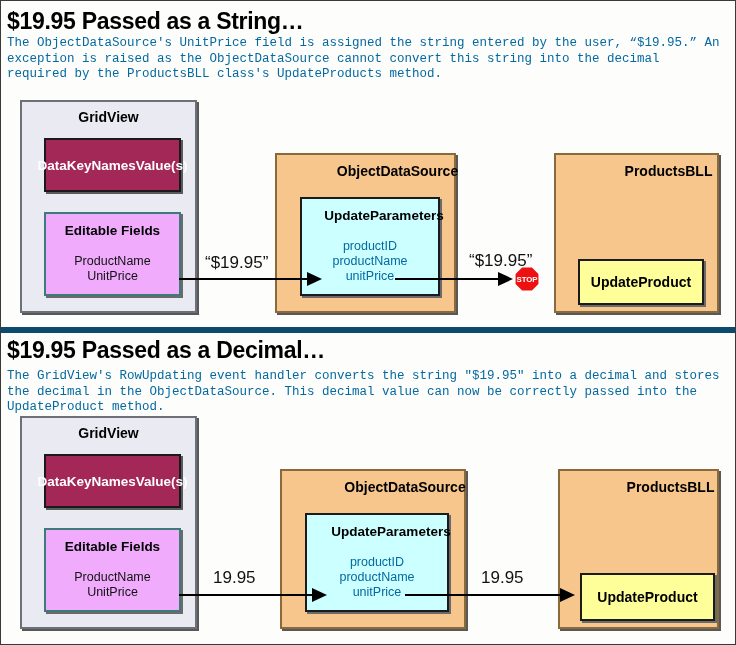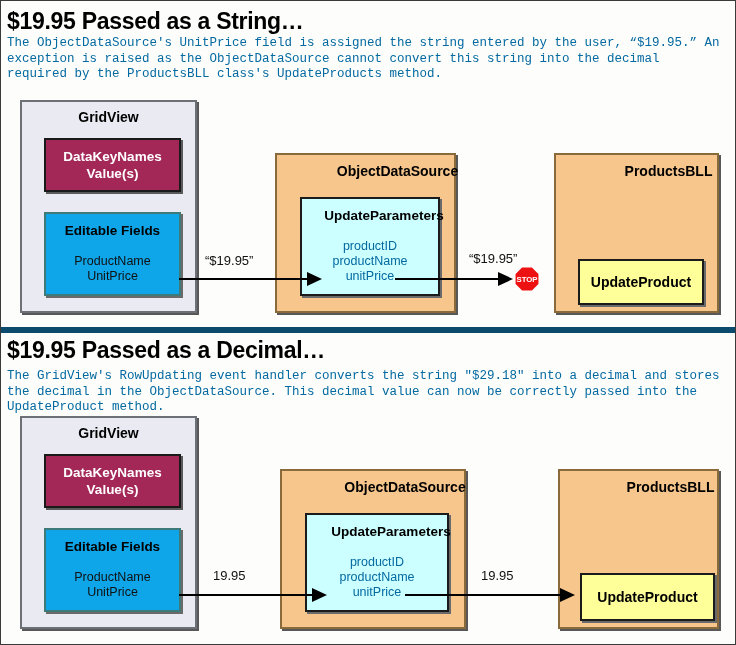--- a/index.html
+++ b/index.html
@@ -86,7 +86,7 @@
     line-height: 17px;
     text-align: center;
     display: flex;
-    flex-direction: column;
+    flex-direction: row;
     justify-content: center;
     align-items: center;
   }

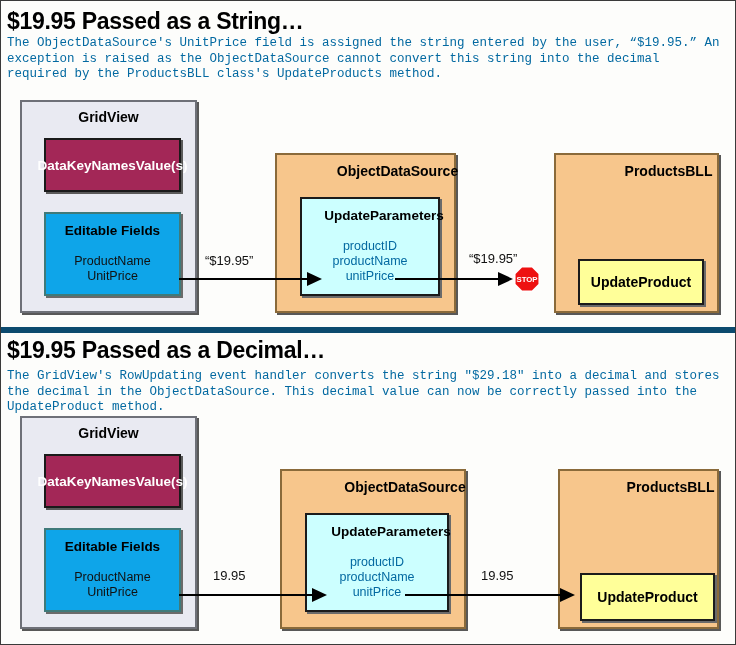--- a/index.html
+++ b/index.html
@@ -92,7 +92,7 @@
   }
 
   .cyan-box {
-    background: #0ea5e9;
+    background: #f0abfc;
     border: 2px solid #3f7a7a;
     box-shadow: 2px 2px 0 #6a6a6a;
   }

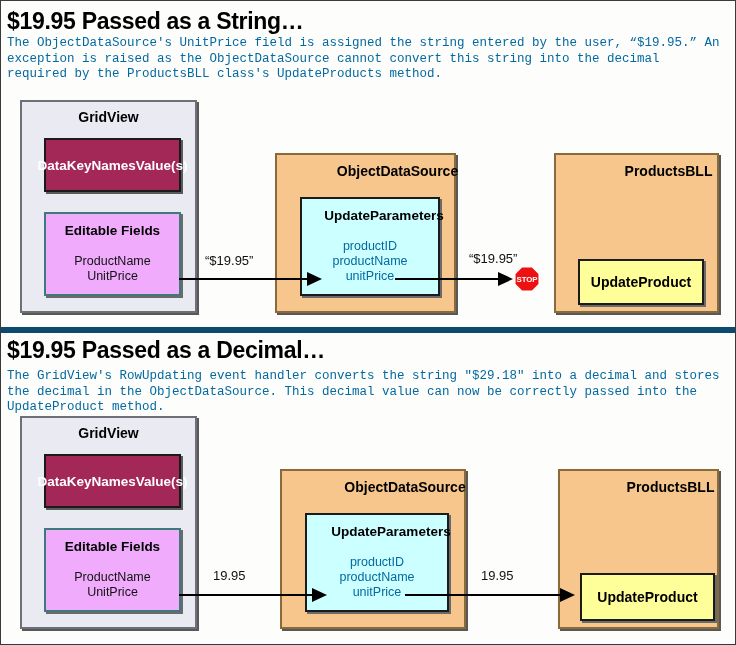--- a/index.html
+++ b/index.html
@@ -153,7 +153,7 @@
   }
   .arrow-label {
     position: absolute;
-    font-size: 13px;
+    font-size: 17px;
     color: #111;
     white-space: nowrap;
   }

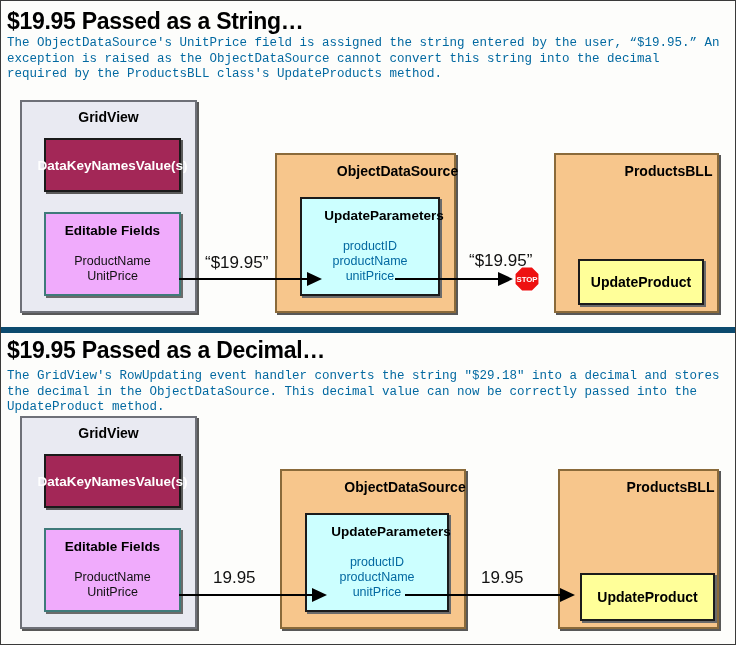--- a/index.html
+++ b/index.html
@@ -228,7 +228,7 @@
 
   <div class="panel panel-bottom">
     <div class="panel-heading" style="top:4px;">$19.95 Passed as a Decimal…</div>
-    <div class="panel-desc" style="top:36px;">The GridView's RowUpdating event handler converts the string "$29.18" into a decimal and stores the decimal in the ObjectDataSource. This decimal value can now be correctly passed into the UpdateProduct method.</div>
+    <div class="panel-desc" style="top:36px;">The GridView's RowUpdating event handler converts the string "$19.95" into a decimal and stores the decimal in the ObjectDataSource. This decimal value can now be correctly passed into the UpdateProduct method.</div>
 
     <div class="box gridview-box" style="left:19px; top:83px; width:177px; height:213px;">
       <div class="box-title">GridView</div>

